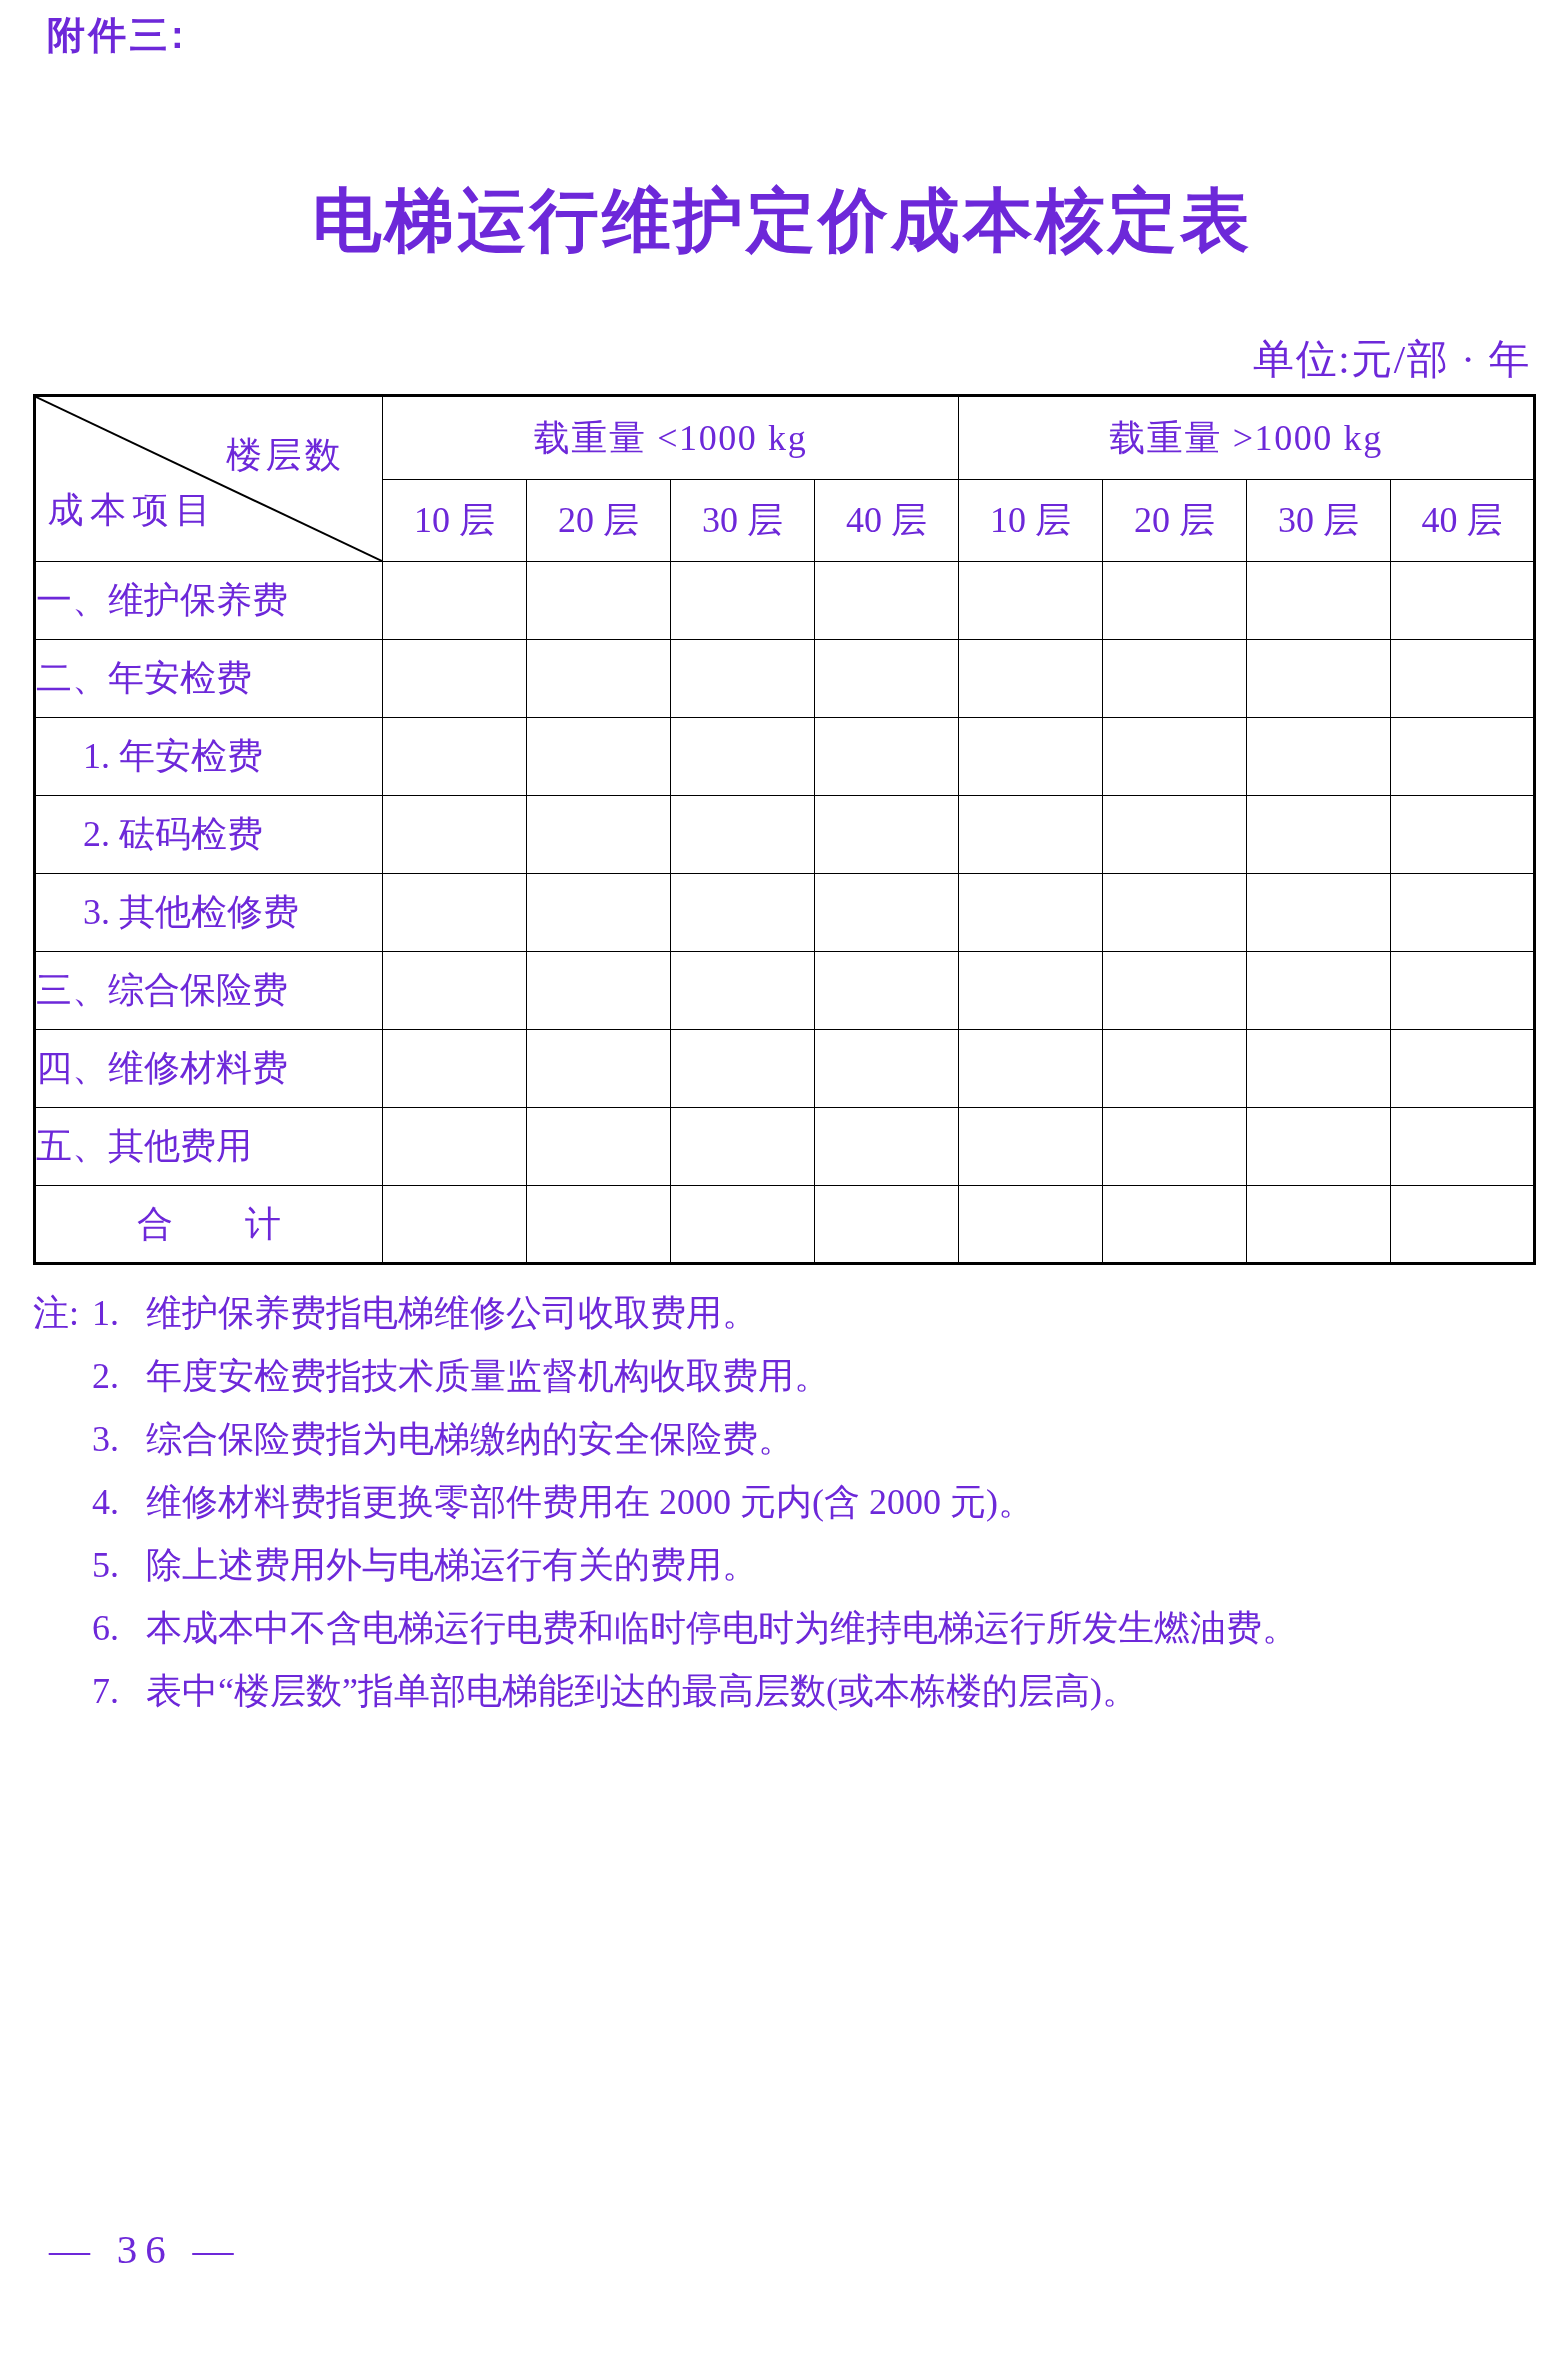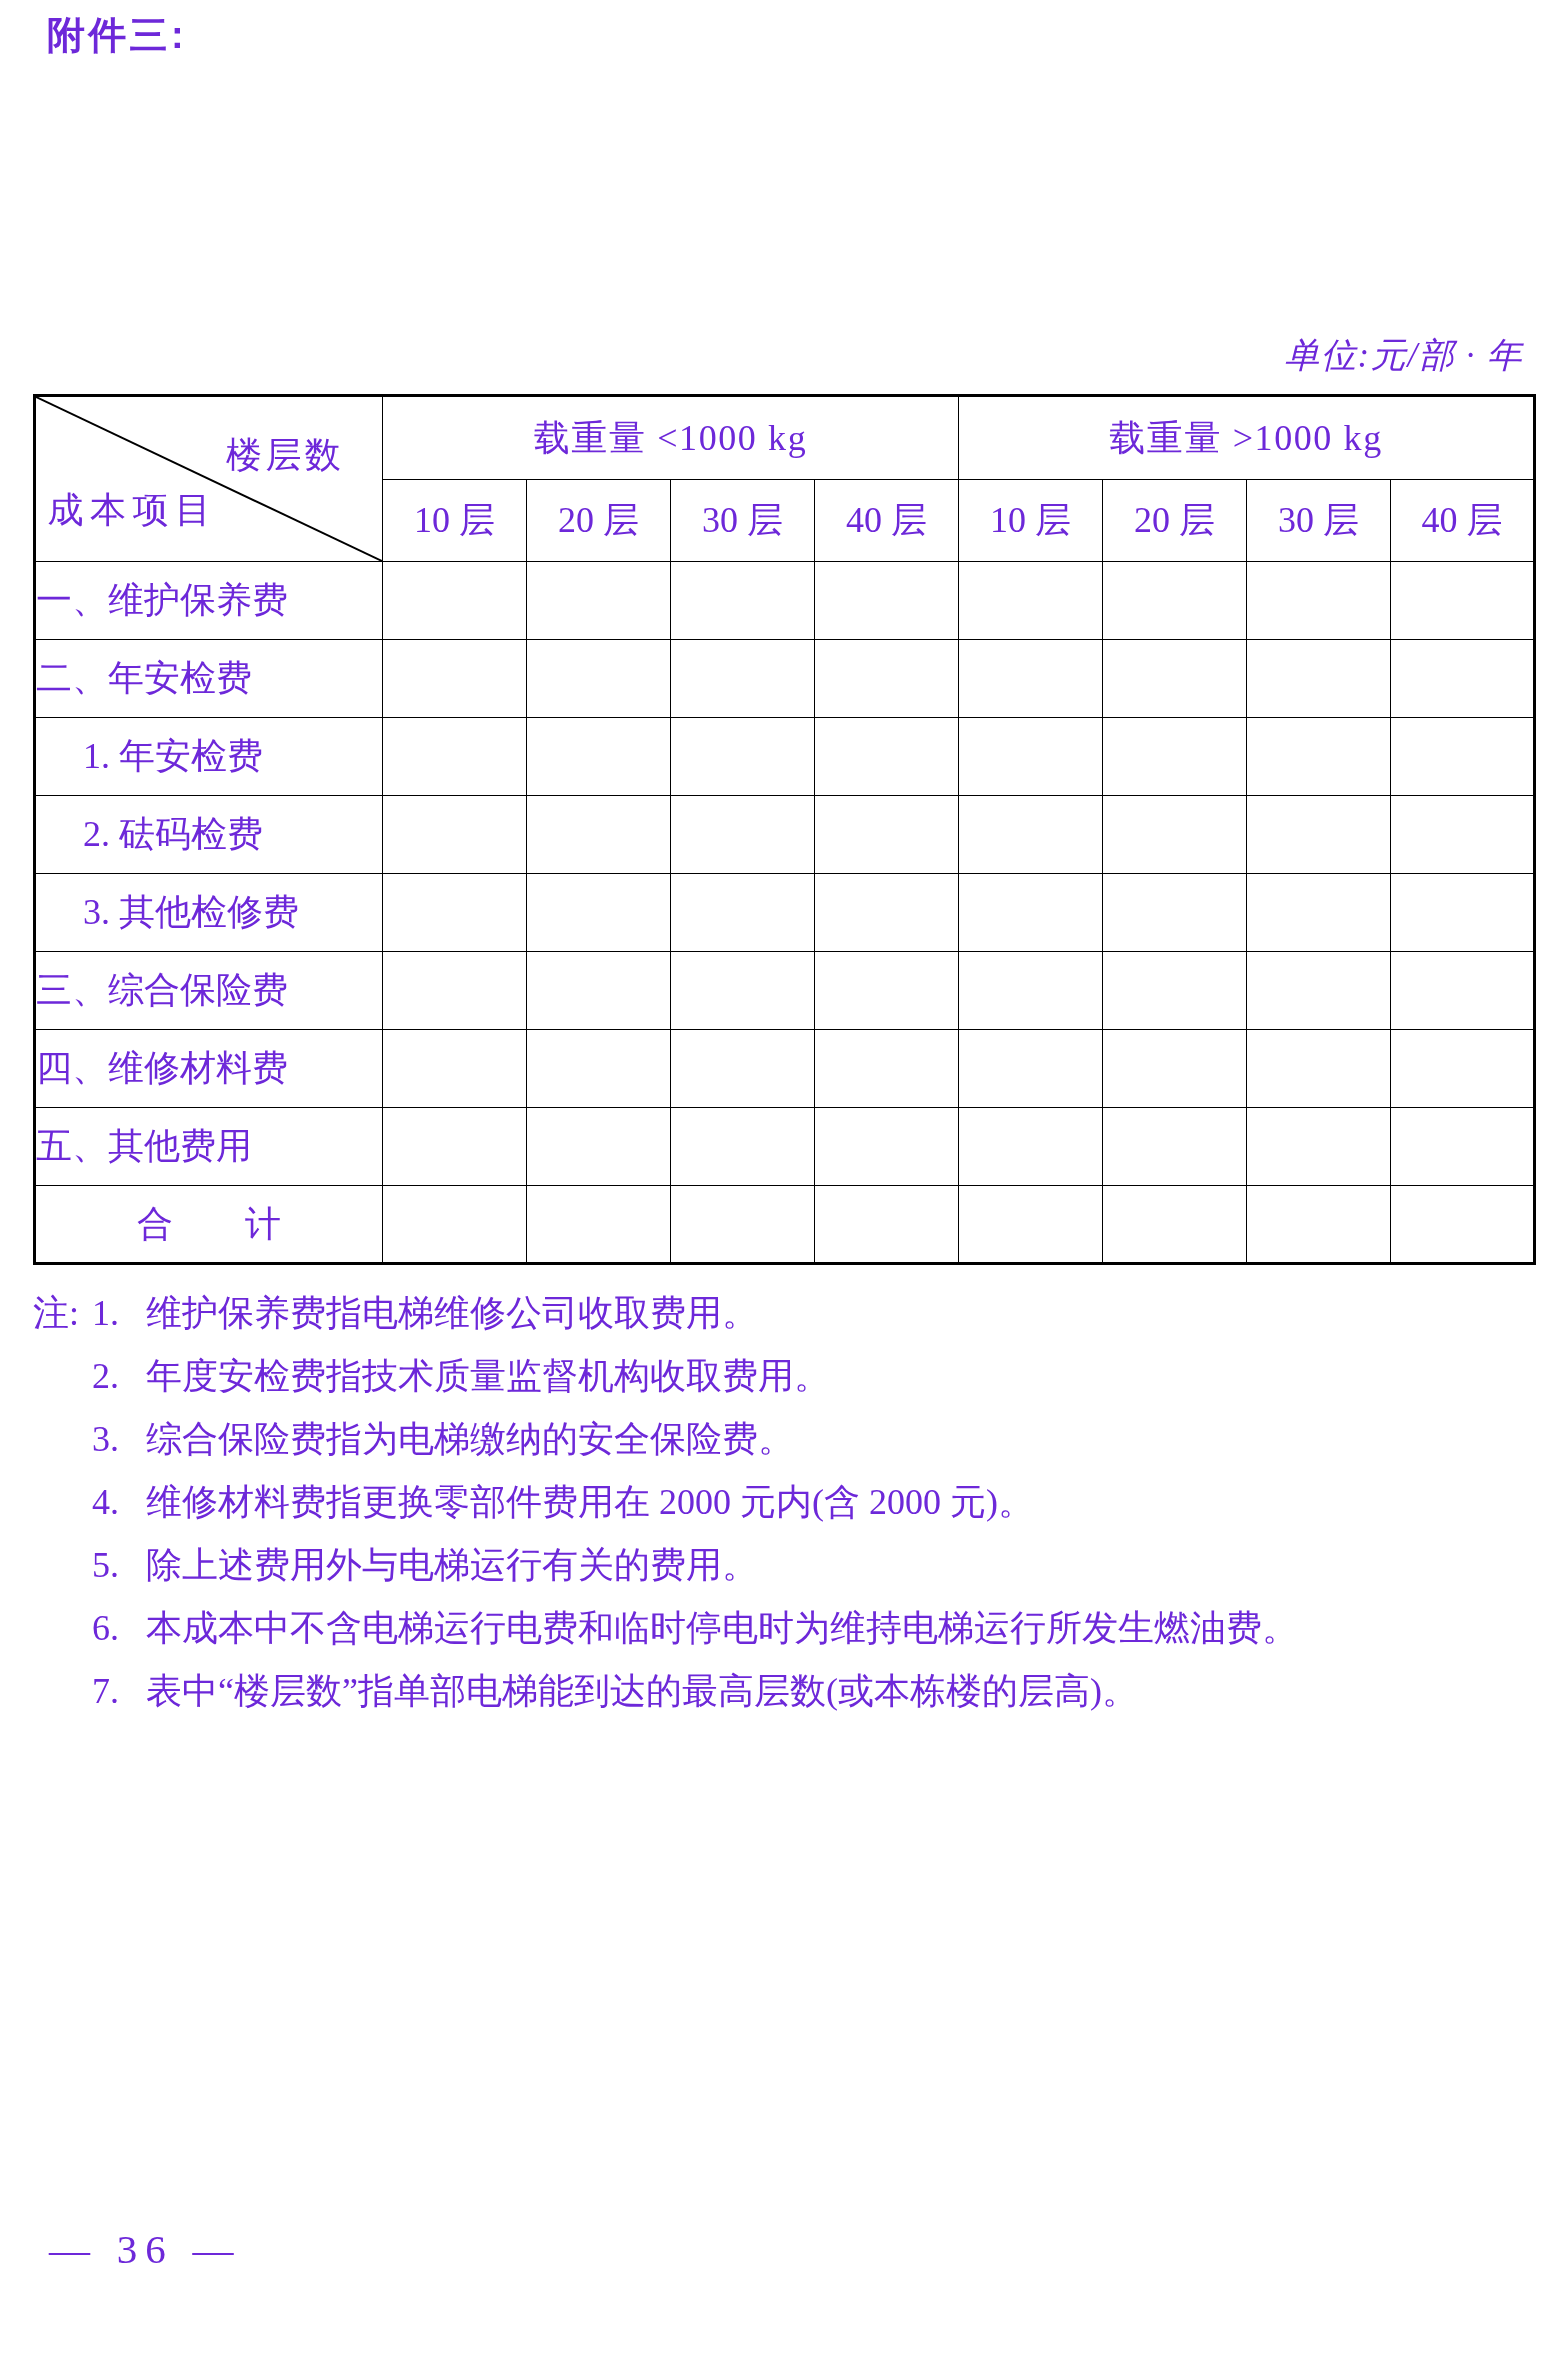--- a/index.html
+++ b/index.html
@@ -135,6 +135,7 @@
 
   <div class="attachment-label">附件三:</div>
 
+  <h1 class="doc-title">电梯运行维护定价成本核定表</h1>
 
   <div class="unit-label">单位:元/部 · 年</div>
 

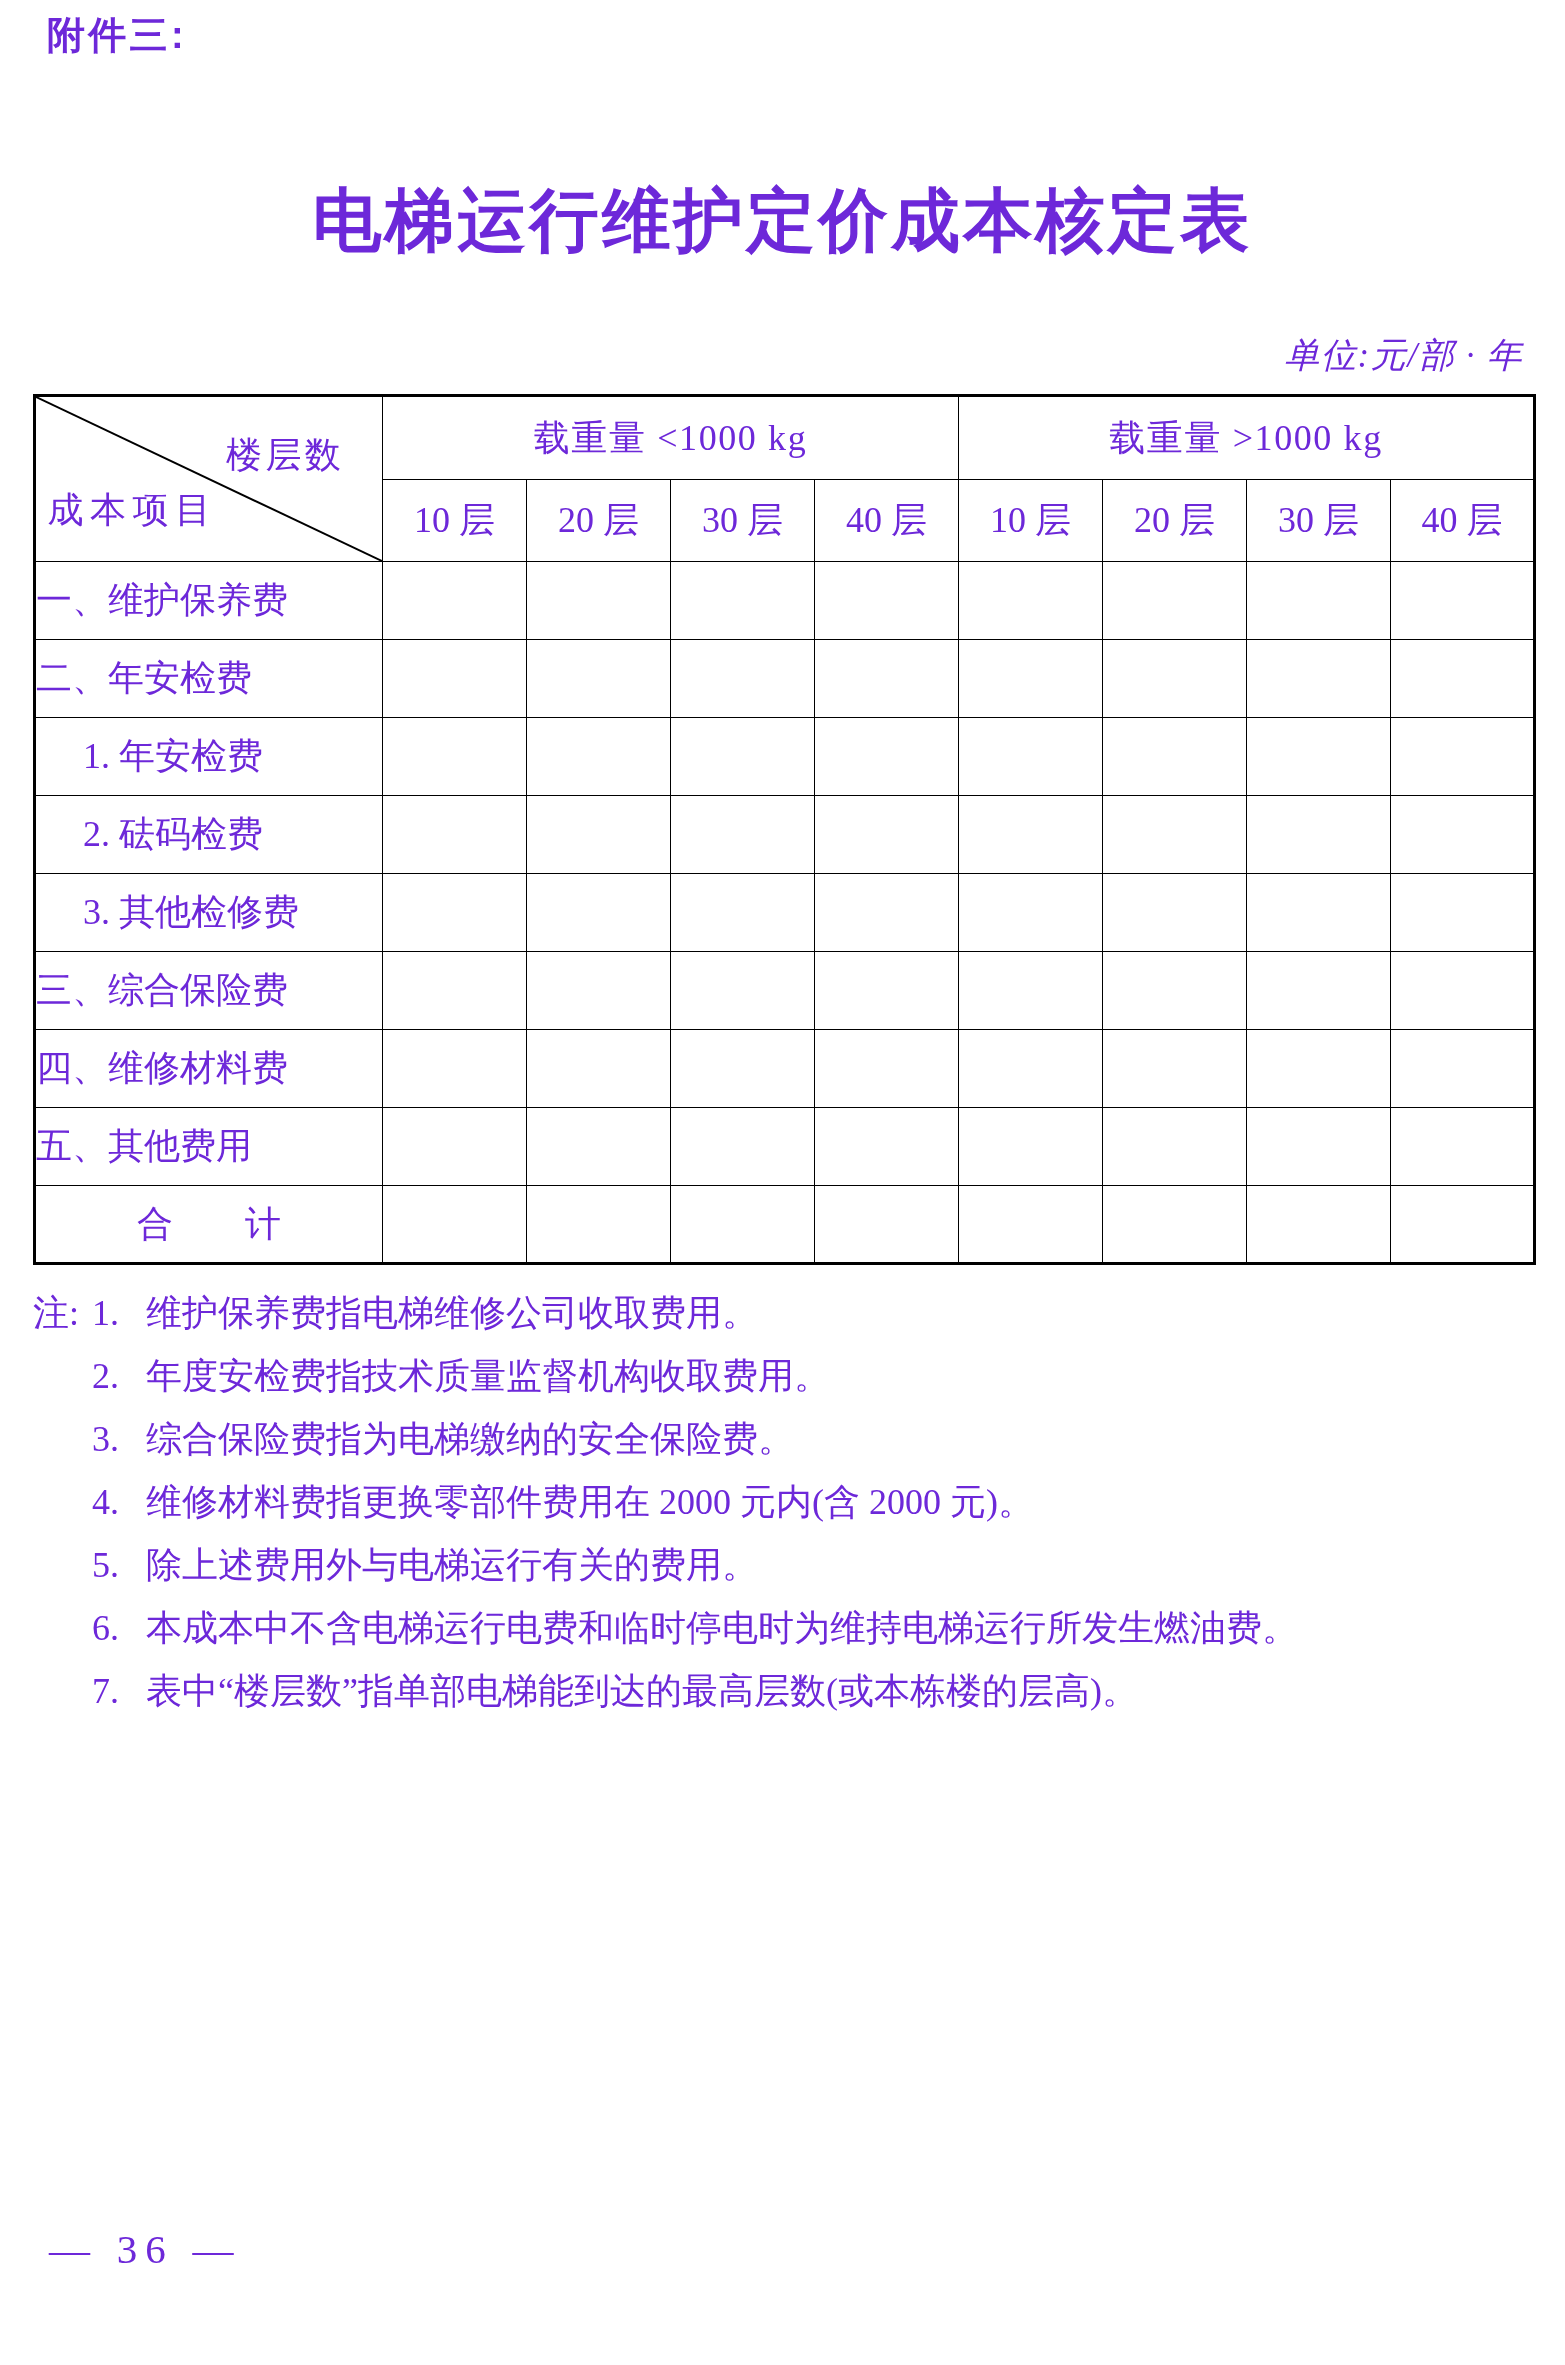--- a/index.html
+++ b/index.html
@@ -39,11 +39,10 @@
   }
   .unit-label {
     position: absolute;
-    right: 42px;
+    right: 34px;
     top: 332px;
-    font-size: 35px;
+    font-size: 41px;
     letter-spacing: 1.6px;
-    font-style: italic;
   }
   table.cost-table {
     position: absolute;

